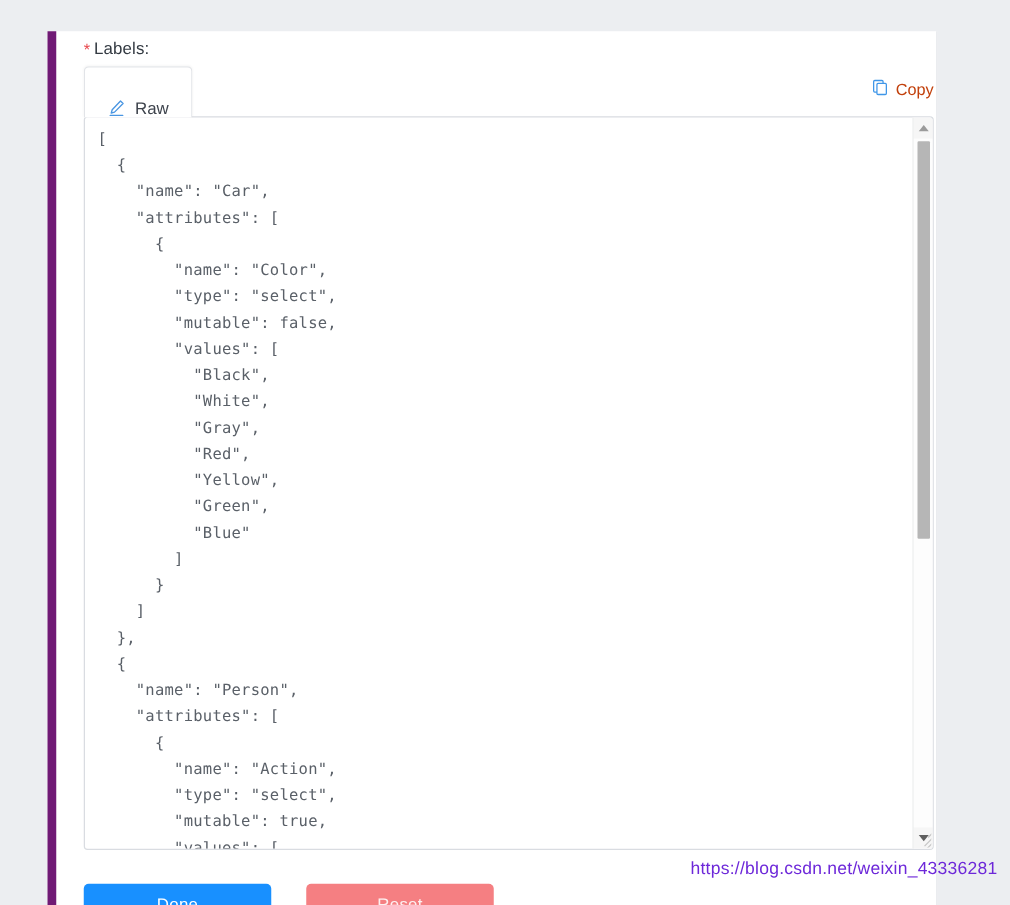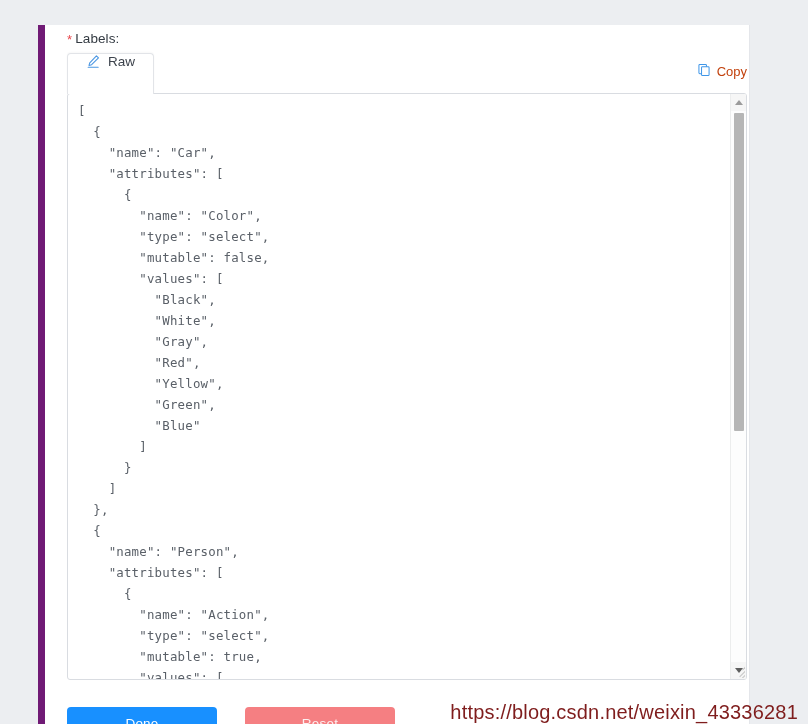--- a/index.html
+++ b/index.html
@@ -65,7 +65,7 @@
   }
   .tab {
     display: flex;
-    align-items: flex-start;
+    align-items: flex-end;
     gap: 7px;
     padding: 0 18px;
     height: 41px;

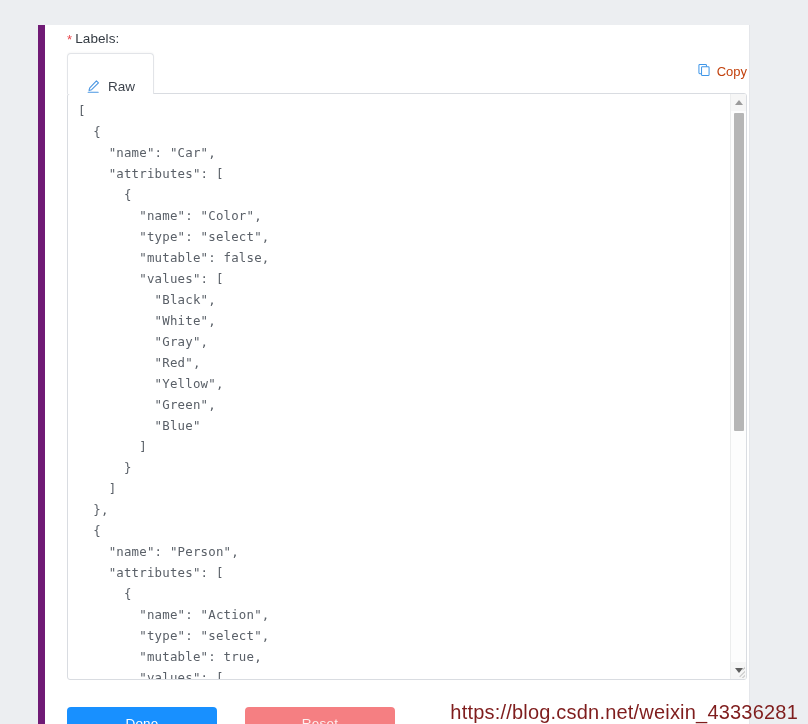--- a/index.html
+++ b/index.html
@@ -216,9 +216,9 @@
   .watermark {
     position: absolute;
     right: 10px;
-    bottom: 0;
-    font-size: 20px;
-    color: #7f1d1d;
+    bottom: 22px;
+    font-size: 14px;
+    color: #6d28d9;
     white-space: nowrap;
     user-select: none;
     letter-spacing: .2px;

